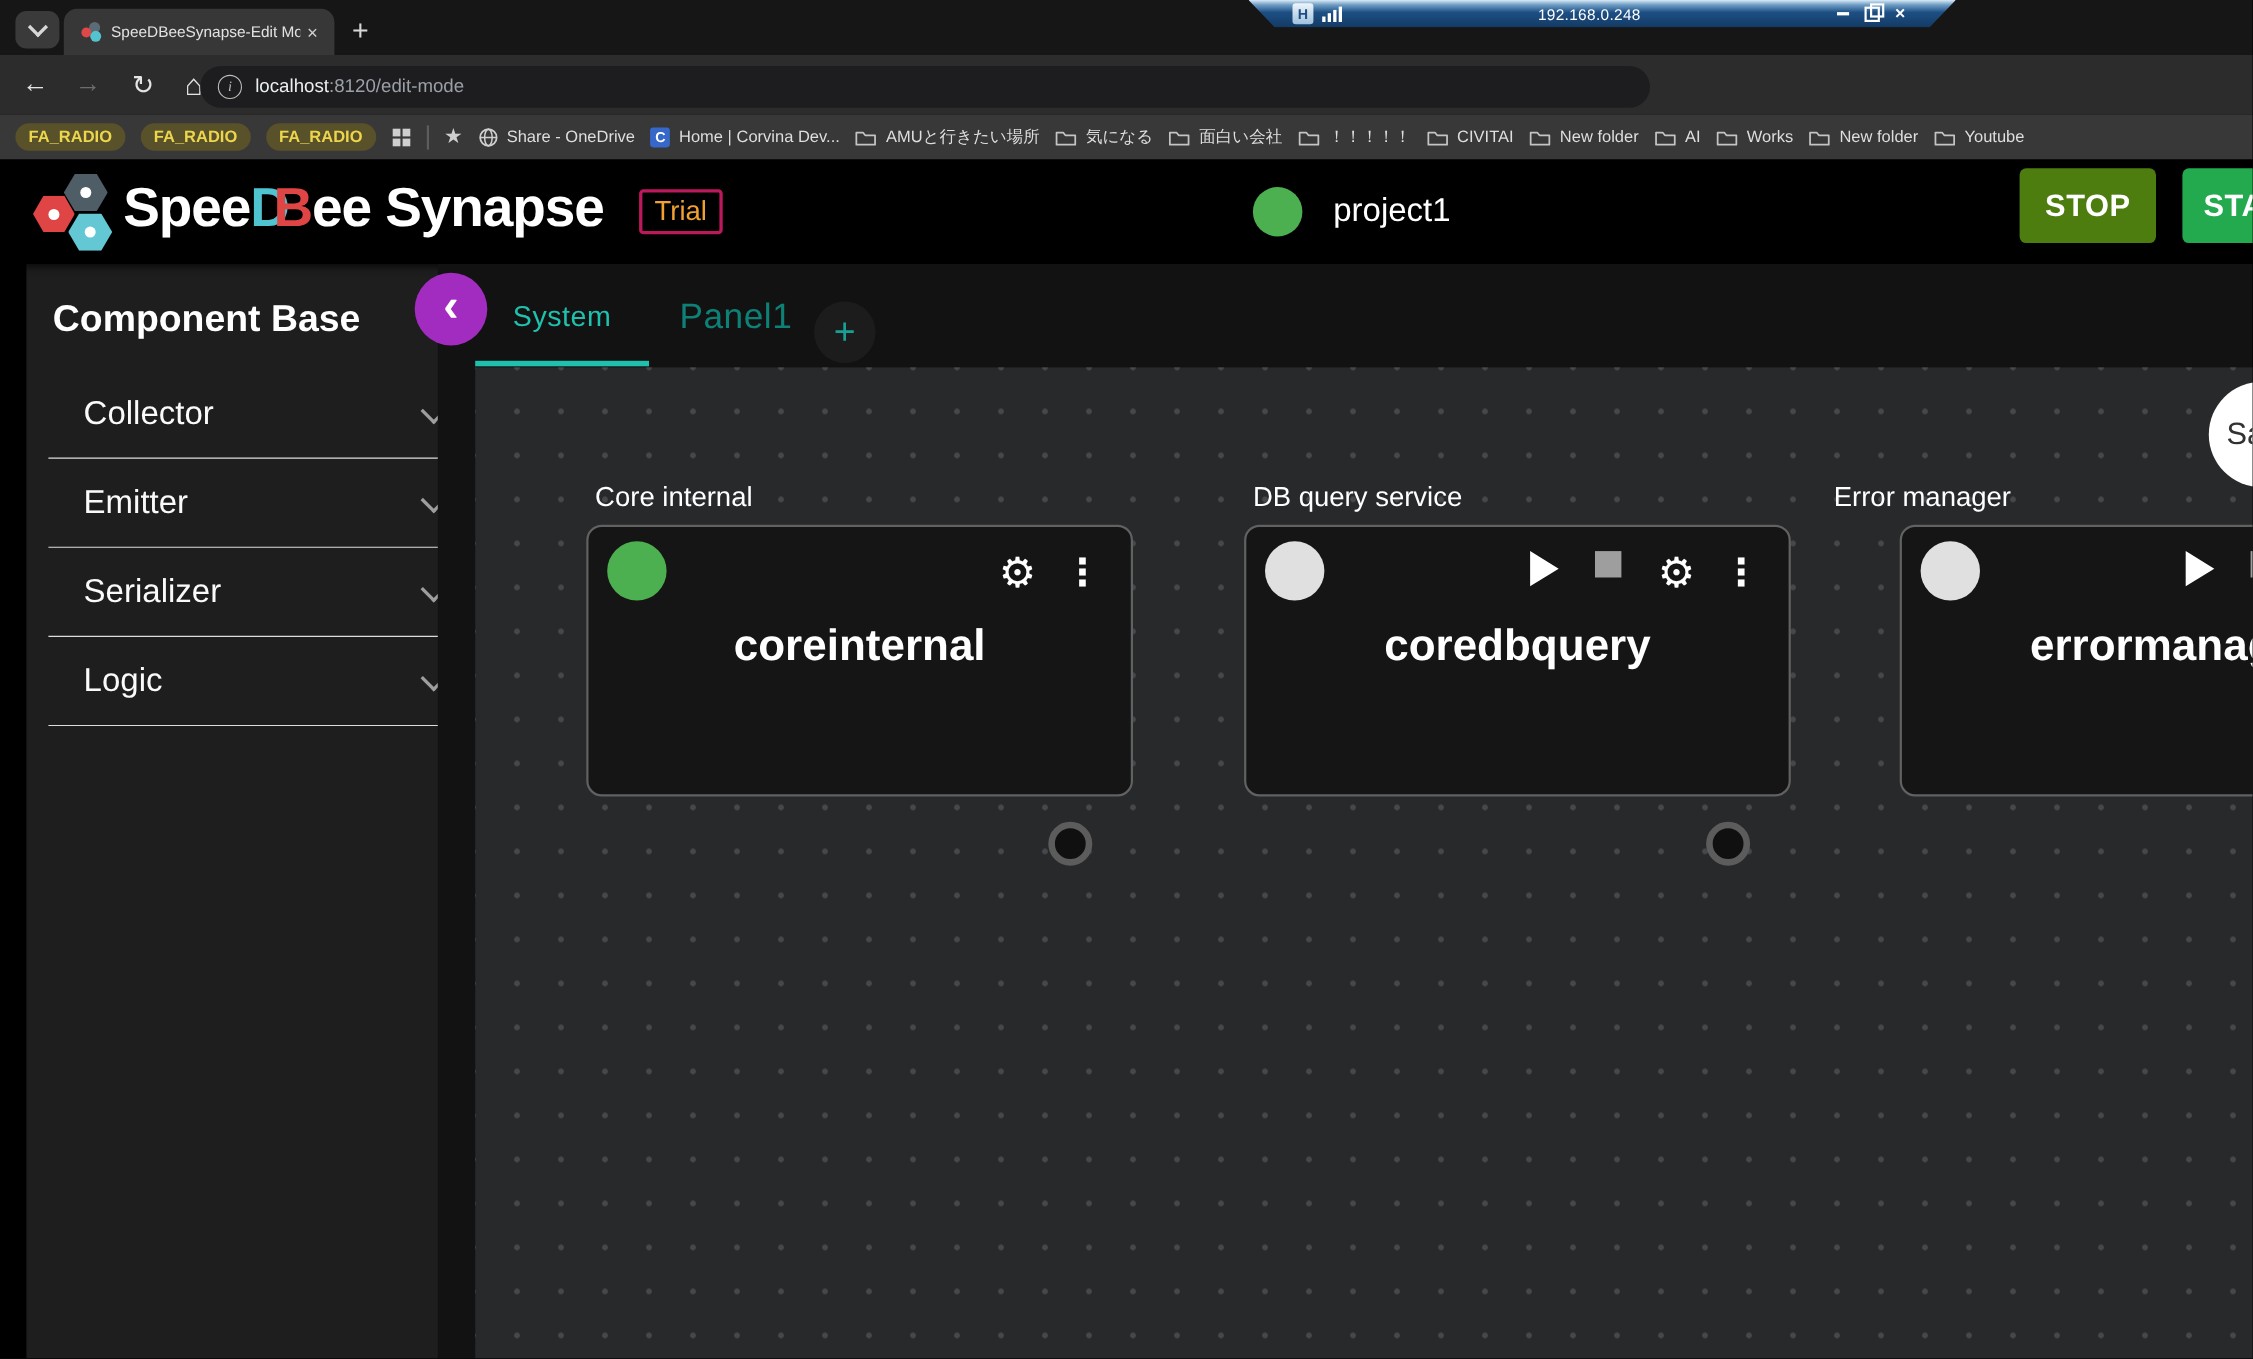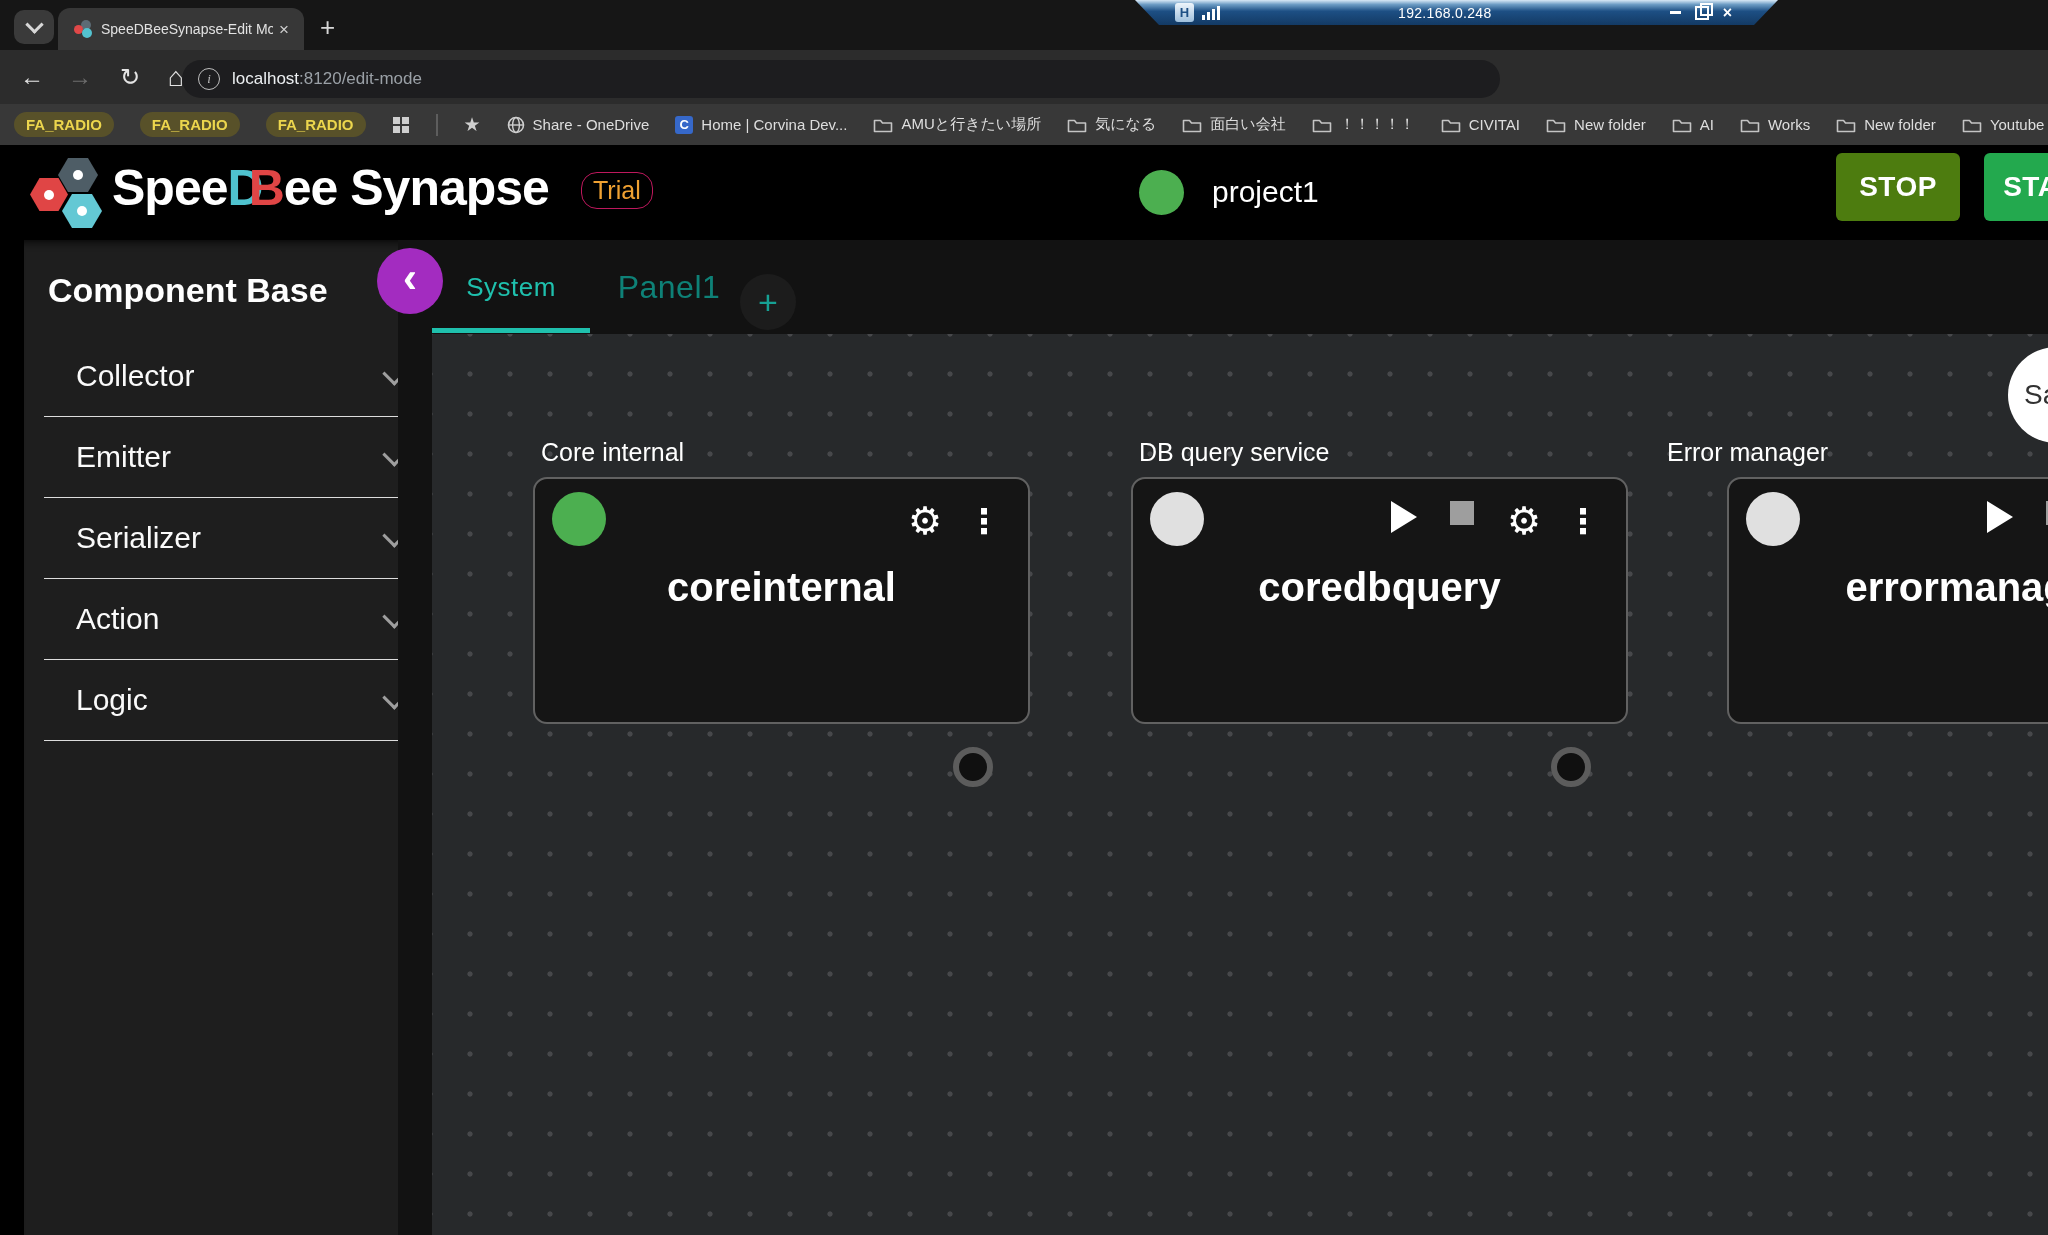--- a/index.html
+++ b/index.html
@@ -37,7 +37,7 @@
   .url span{color:#9aa0a6;}
 
   .bookmarks{position:absolute;left:0;top:104px;width:2048px;height:41px;background:#383838;
-    display:flex;align-items:center;padding-left:14px;box-sizing:border-box;gap:26px;overflow:hidden;}
+    display:flex;align-items:center;padding-left:14px;box-sizing:border-box;gap:14px;overflow:hidden;}
   .bm-item{display:flex;align-items:center;gap:8px;flex:0 0 auto;color:#dedede;font-size:15px;white-space:nowrap;}
   .bm-pill{background:#585129;color:#ecd64d;font-weight:700;font-size:15px;padding:4px 12px;border-radius:14px;}
   .bm-sep{width:2px;height:22px;background:#5d5d5d;}

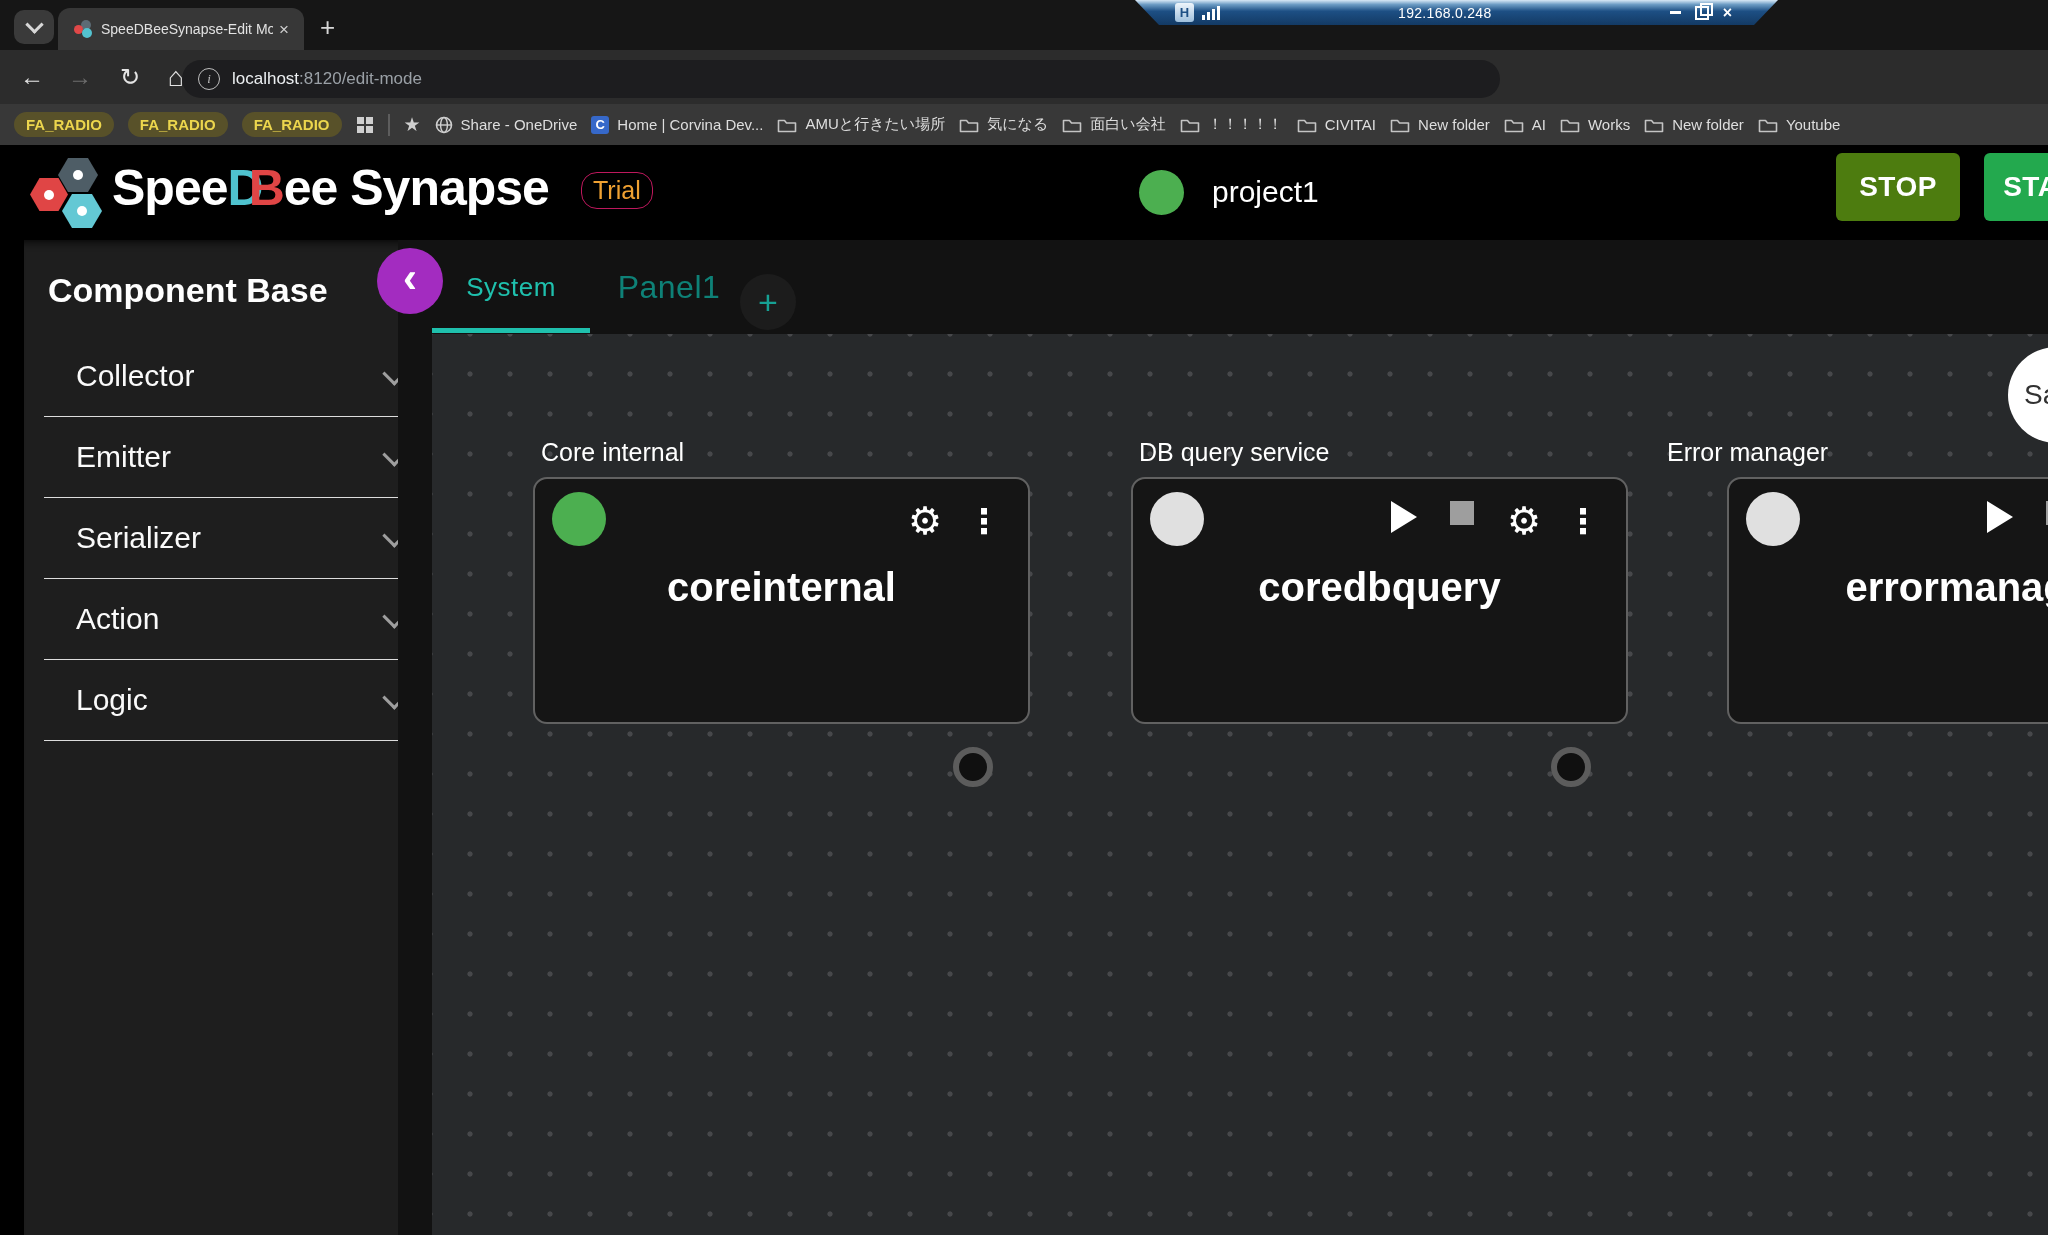--- a/index.html
+++ b/index.html
@@ -74,7 +74,7 @@
   .brand{position:absolute;left:112px;top:14px;font-size:50px;font-weight:700;letter-spacing:-1px;
     color:#fff;white-space:nowrap;}
   .brand .d{color:#4fc3cf;} .brand .b{color:#e04545;margin-left:-14px;}
-  .trial{position:absolute;left:581px;top:27px;border:1px solid #be185d;border-radius:16px;
+  .trial{position:absolute;left:581px;top:27px;border:3px solid #be185d;border-radius:4px;
     color:#f0a132;font-size:25px;padding:3px 11px;}
   .proj-dot{position:absolute;left:1139px;top:25px;width:45px;height:45px;border-radius:50%;background:#4caf50;}
   .proj-name{position:absolute;left:1212px;top:30px;font-size:30px;color:#fff;}

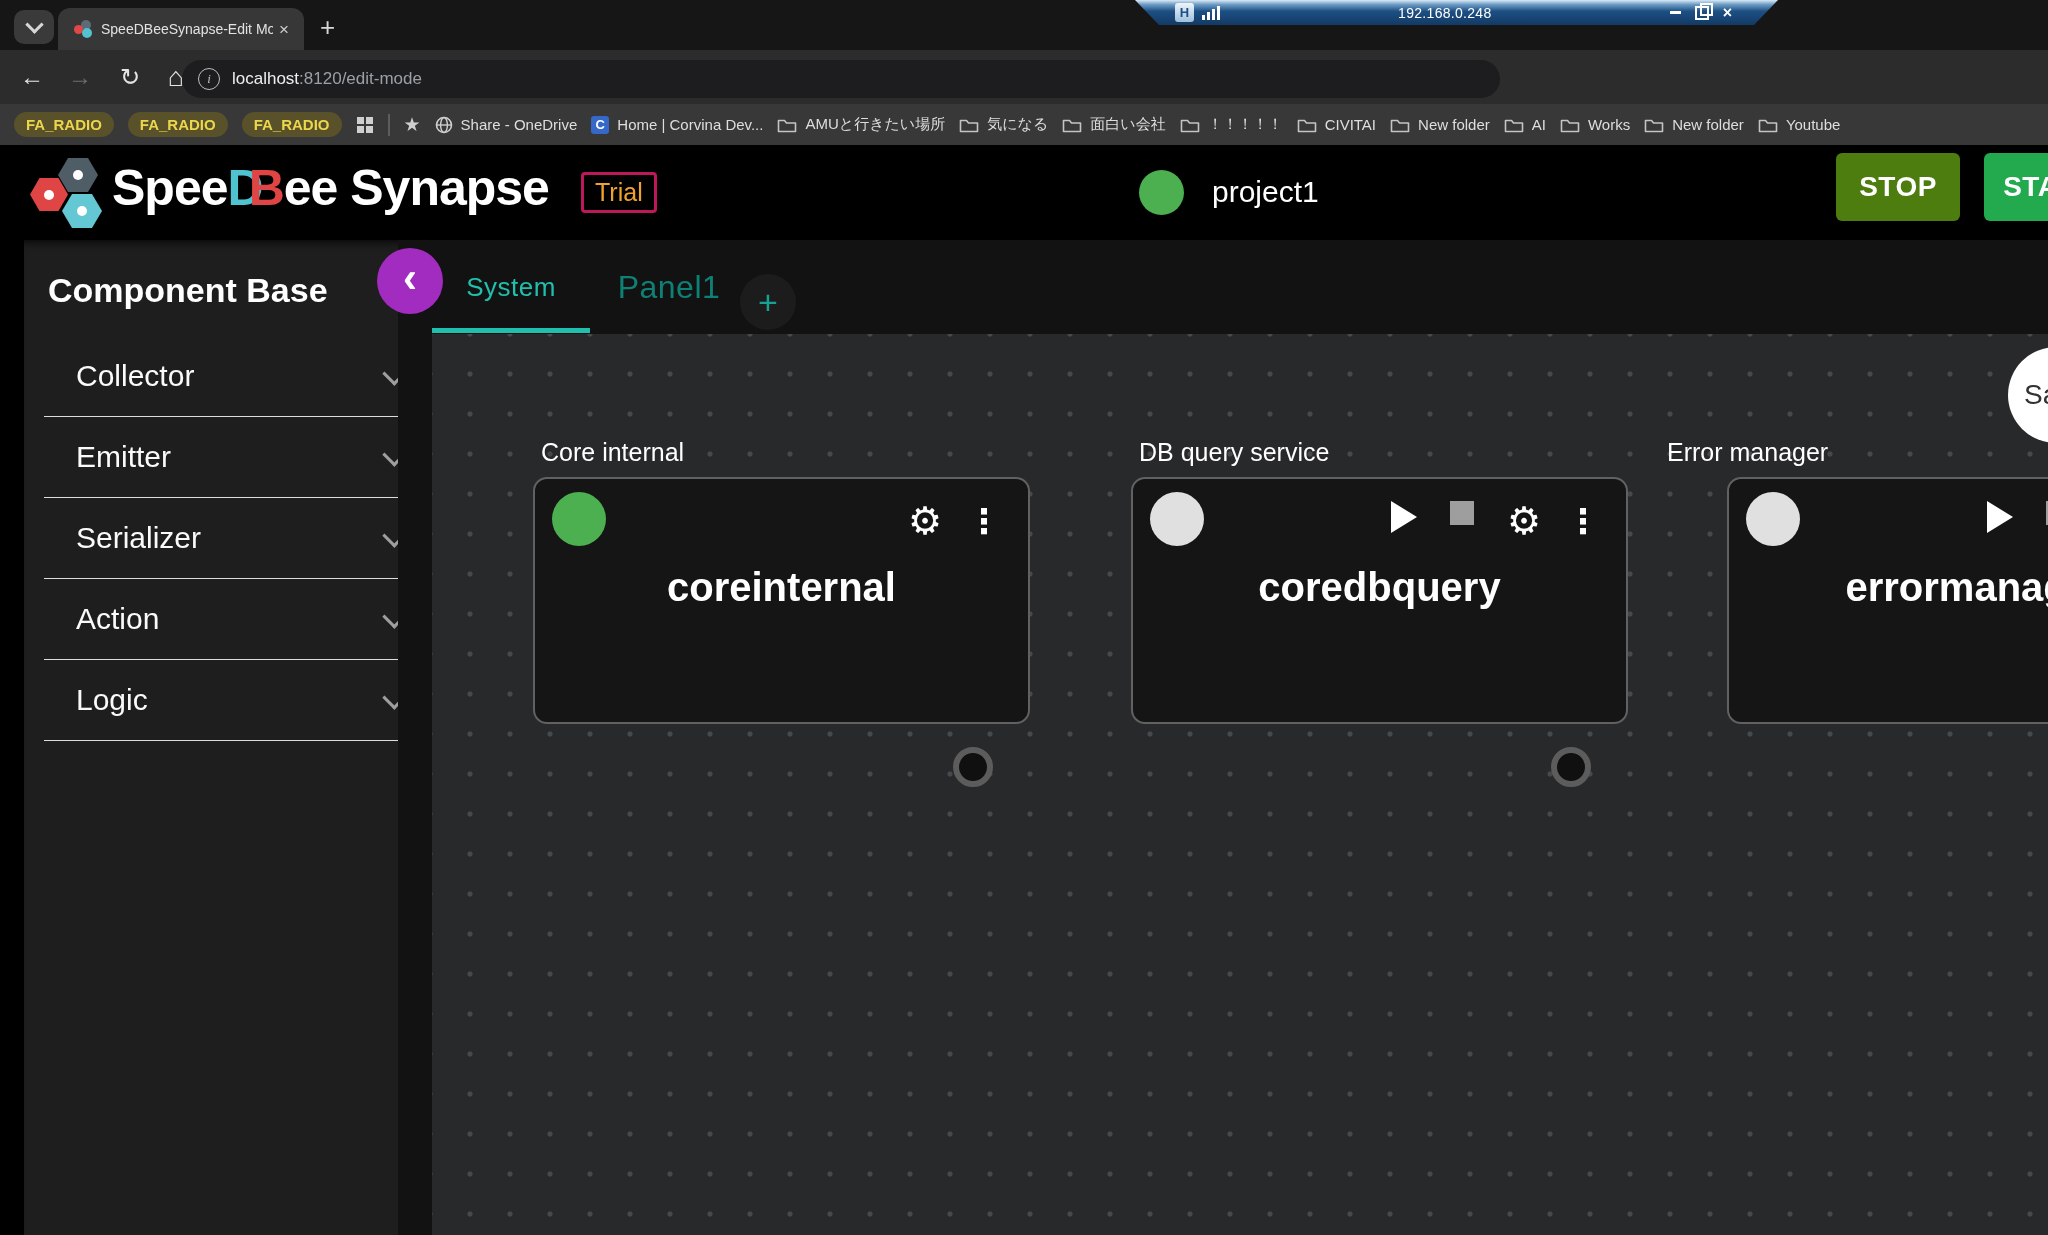--- a/index.html
+++ b/index.html
@@ -319,10 +319,6 @@
           <span class="sb-chev"></span>
         </div>
         <div class="sb-item">
-          <span>Action</span>
-          <span class="sb-chev"></span>
-        </div>
-        <div class="sb-item">
           <span>Logic</span>
           <span class="sb-chev"></span>
         </div>

